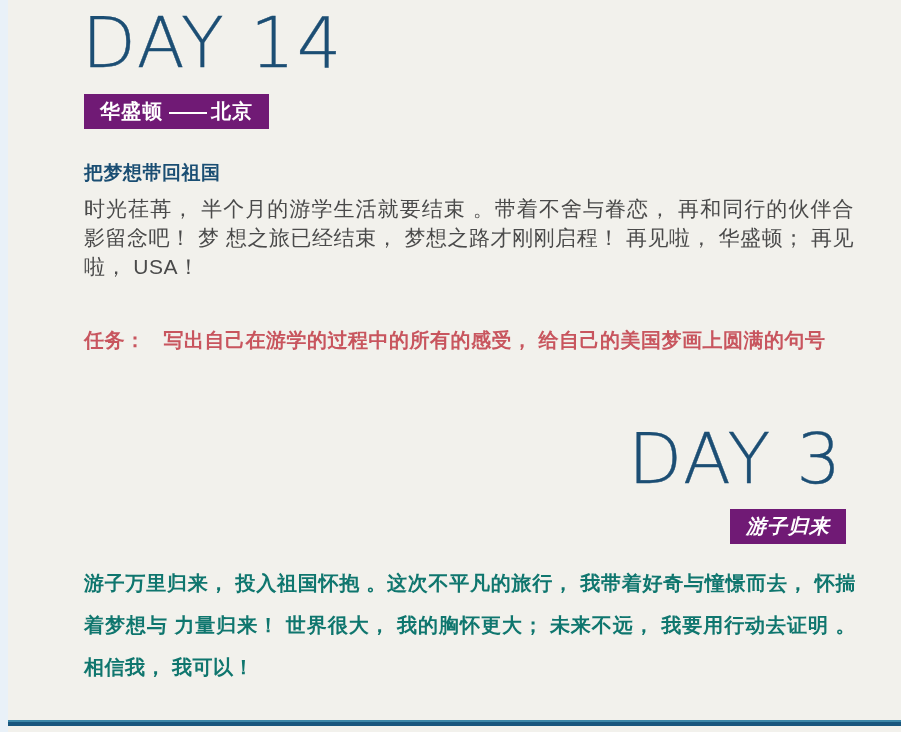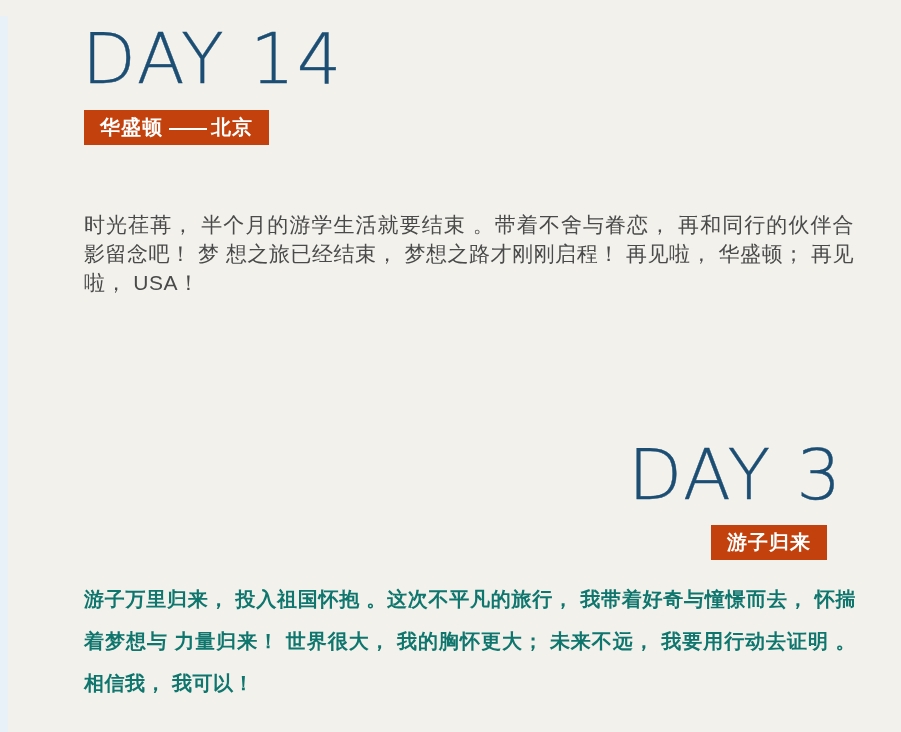--- a/index.html
+++ b/index.html
@@ -49,7 +49,6 @@
     top: 0;
     width: 901px;
     height: 548px;
-    margin-top: 16px;
   }
 
   

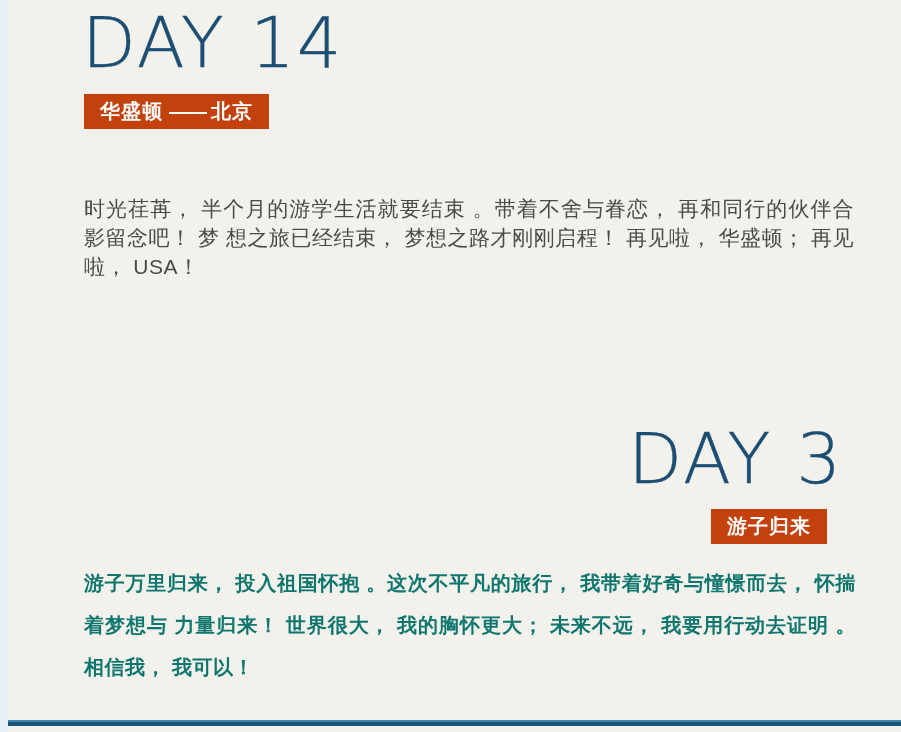--- a/index.html
+++ b/index.html
@@ -67,7 +67,7 @@
   
   .badge {
     display: inline-block;
-    background: #c2410c;
+    background: #701a75;
     color: #ffffff;
     font-weight: bold;
     font-size: 20px;

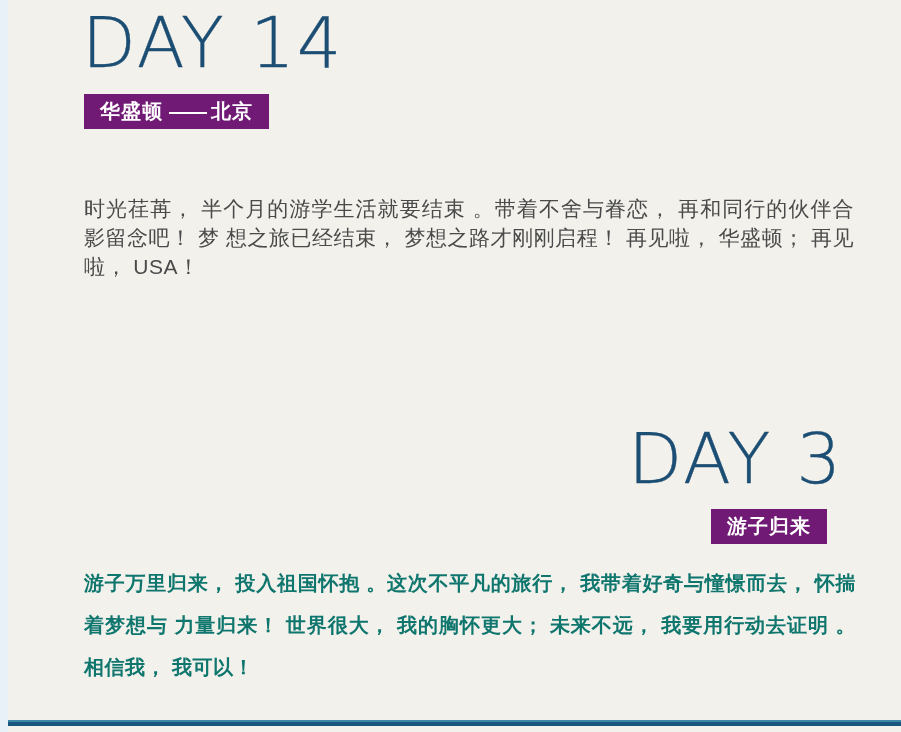--- a/index.html
+++ b/index.html
@@ -143,6 +143,7 @@
     </span>
   </div>
 
+  <div class="subhead">把梦想带回祖国</div>
 
   <div class="para para-body">时光荏苒， 半个月的游学生活就要结束 。带着不舍与眷恋， 再和同行的伙伴合影留念吧！ 梦 想之旅已经结束， 梦想之路才刚刚启程！ 再见啦， 华盛顿； 再见啦， USA！</div>
 

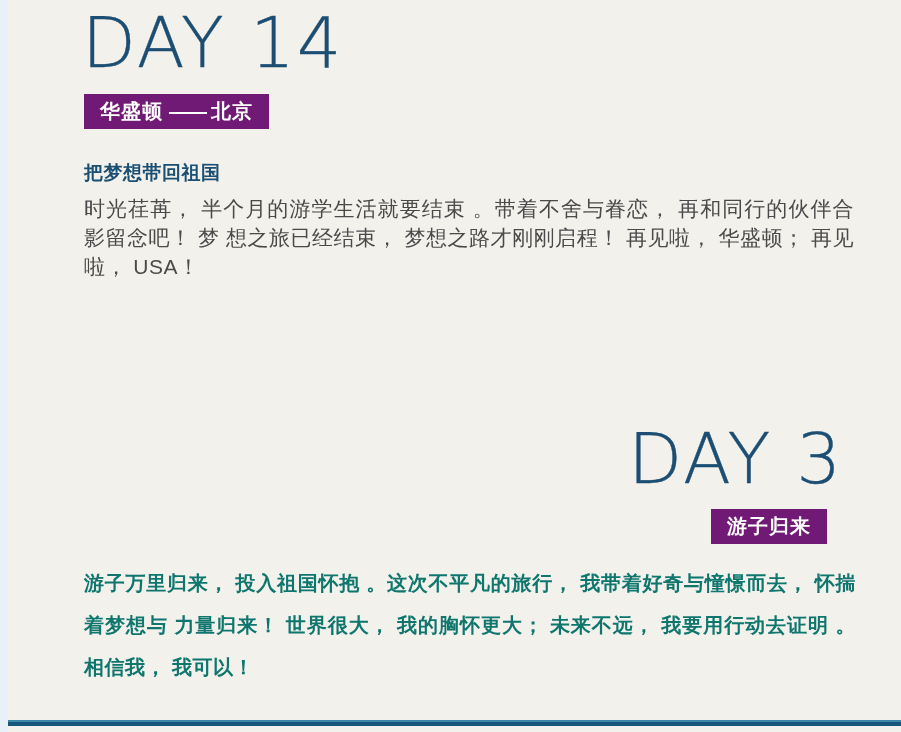--- a/index.html
+++ b/index.html
@@ -147,6 +147,9 @@
 
   <div class="para para-body">时光荏苒， 半个月的游学生活就要结束 。带着不舍与眷恋， 再和同行的伙伴合影留念吧！ 梦 想之旅已经结束， 梦想之路才刚刚启程！ 再见啦， 华盛顿； 再见啦， USA！</div>
 
+  <div class="para para-task">
+    <span>任务：</span><span class="sp"></span><span class="sp"></span><span>写出自己在游学的过程中的所有的感受， 给自己的美国梦画上圆满的句号</span>
+  </div>
 
   <div class="day-15-wrap">
     <div class="day-heading">DAY 3</div>

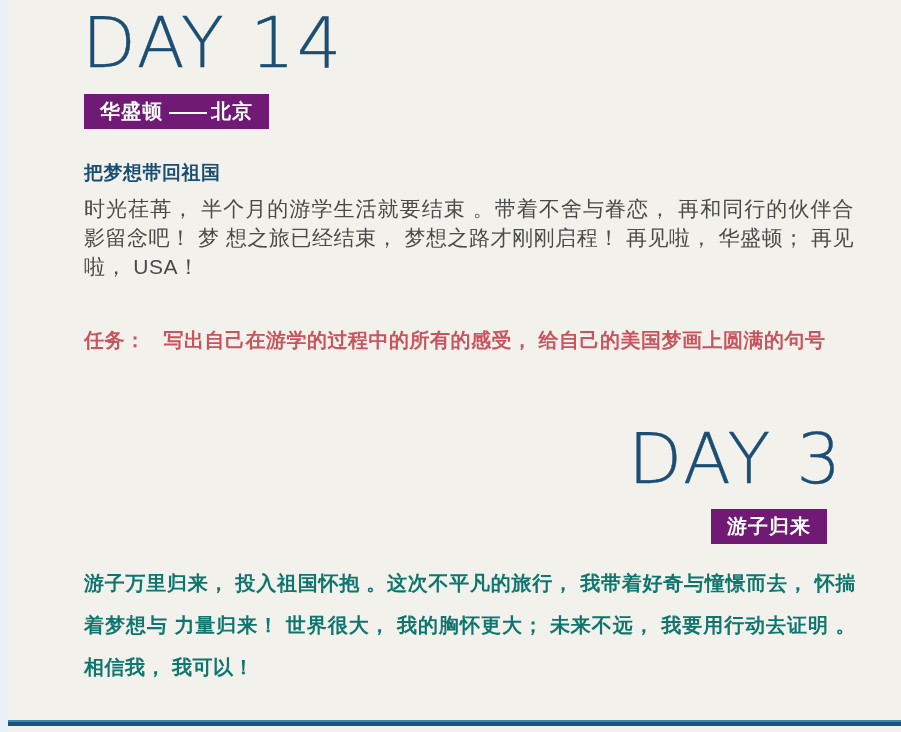--- a/index.html
+++ b/index.html
@@ -78,7 +78,7 @@
   }
   .badge .dash { letter-spacing: -2px; margin: 0 6px; }
   .badge-14-wrap { position: absolute; left: 84px; top: 94px; }
-  .badge-15-wrap { position: absolute; right: 74px; top: 509px; }
+  .badge-15-wrap { position: absolute; right: 55px; top: 509px; font-style: italic; }
 
   
   .subhead {

